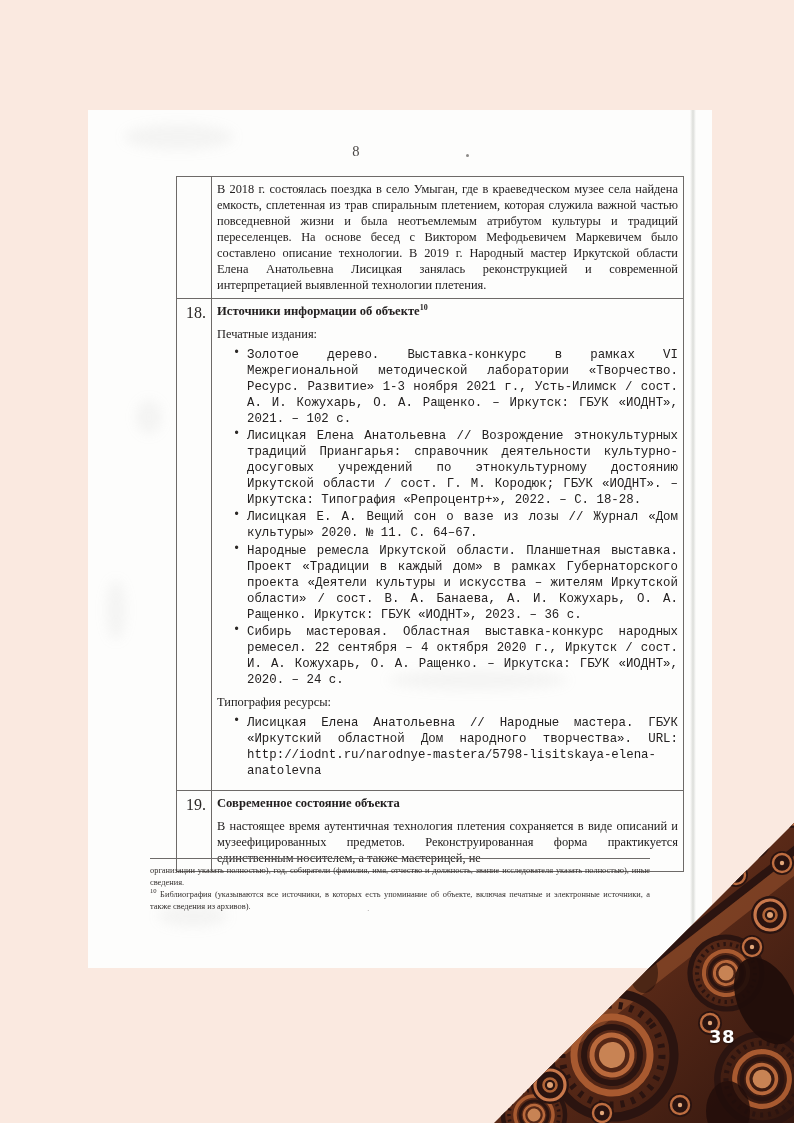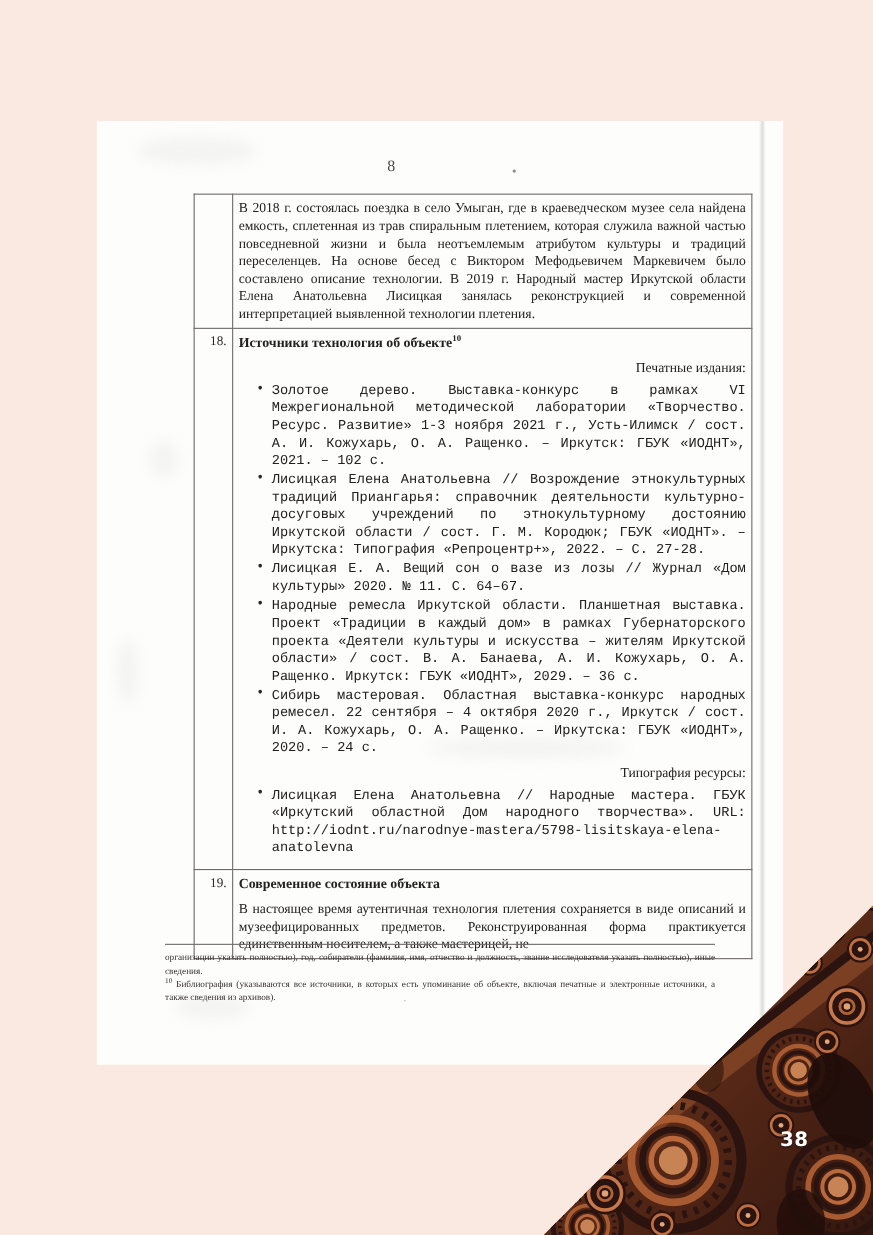--- a/index.html
+++ b/index.html
@@ -90,7 +90,7 @@
     width: 24px;
     text-align: right;
     padding-right: 4px;
-    font-size: 12px;
+    font-size: 16px;
     line-height: 1.28;
     color: #2b2826;
   }

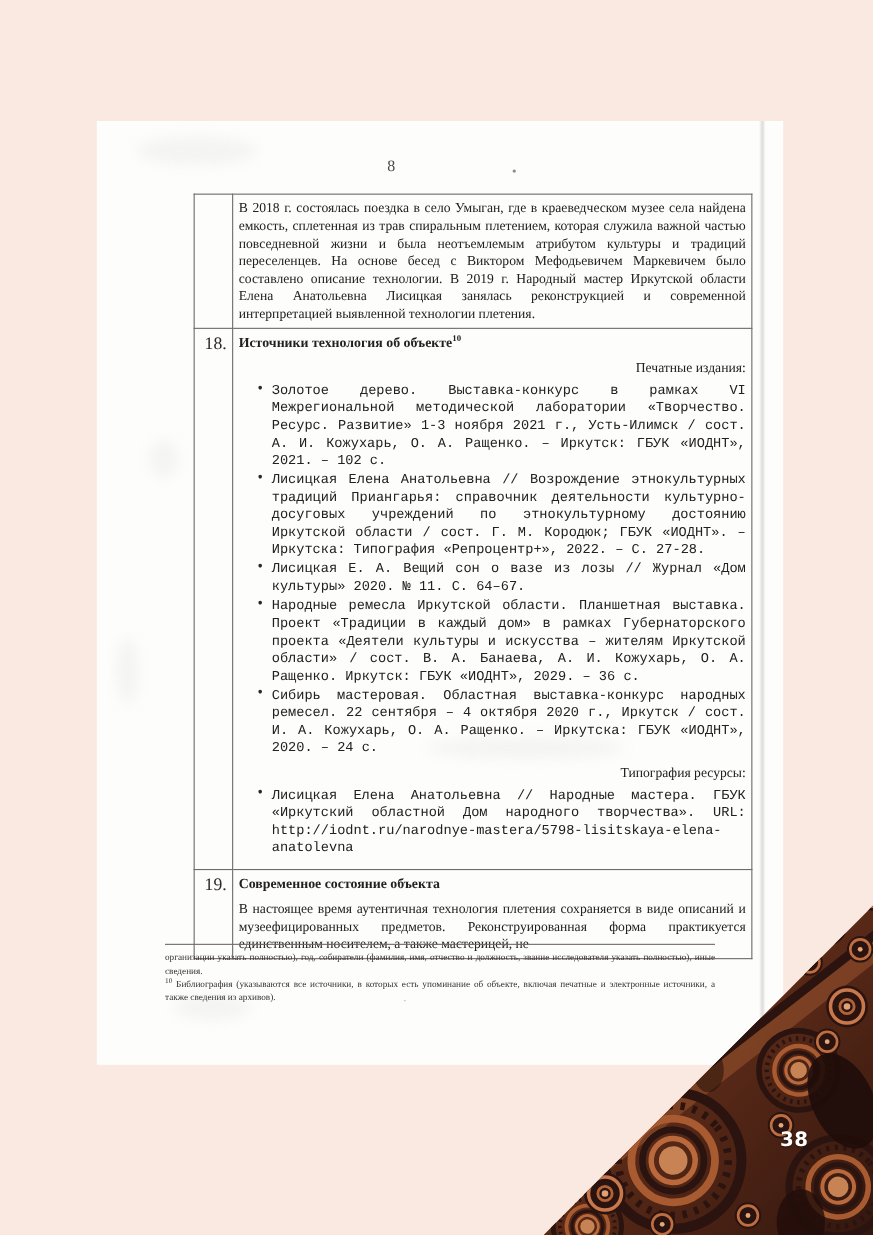--- a/index.html
+++ b/index.html
@@ -244,7 +244,7 @@
           <td class="num-cell">18.</td>
           <td class="body-cell">
             <p class="sec-title">
-              <span>Источники технология об объекте</span><sup>10</sup>
+              <span>Источники информации об объекте</span><sup>10</sup>
             </p>
             <p class="lead-label">Печатные издания:</p>
             <ul class="refs">

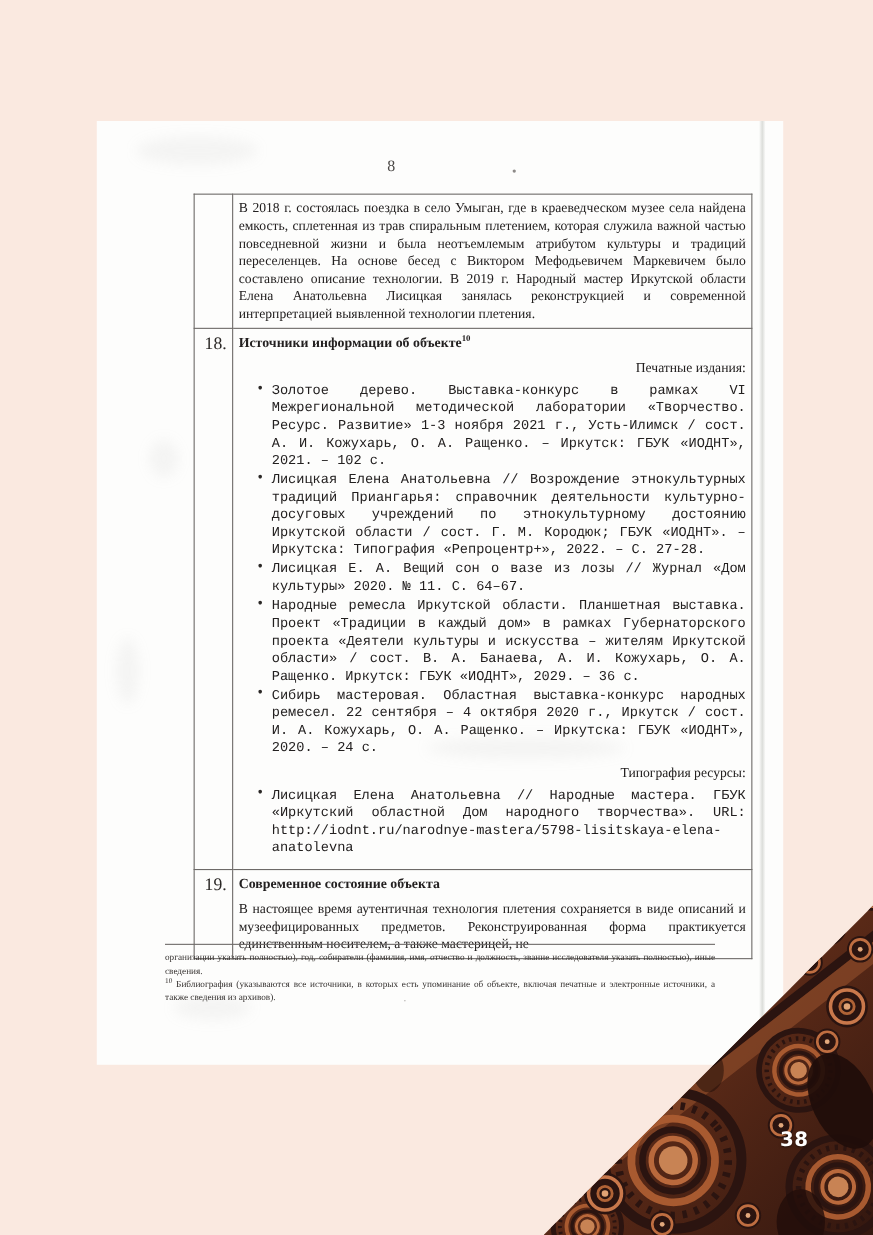--- a/index.html
+++ b/index.html
@@ -121,7 +121,7 @@
   }
   .lead-label {
     margin: 0 0 5px 0;
-    text-align: right;
+    text-align: left;
   }
   ul.refs {
     margin: 0 0 6px 0;

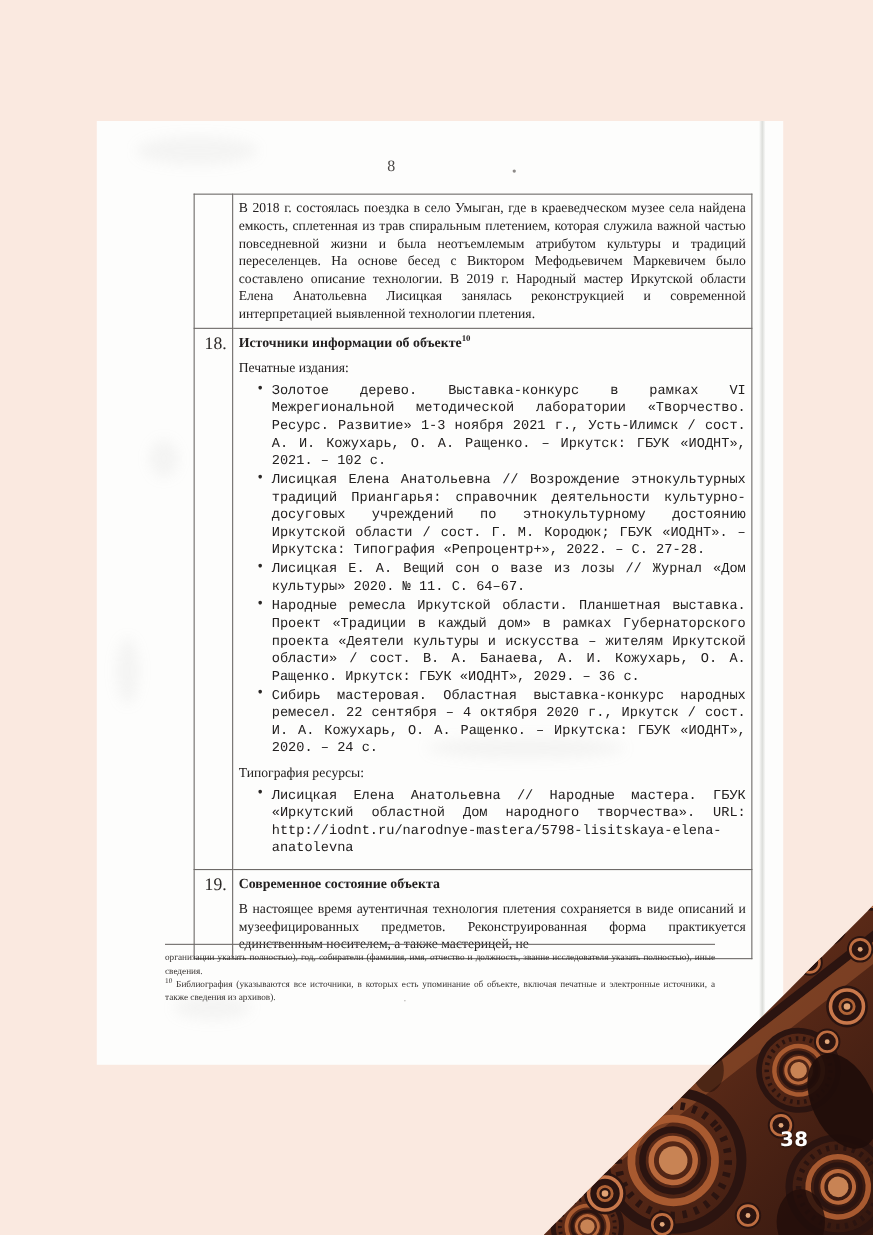--- a/index.html
+++ b/index.html
@@ -249,7 +249,7 @@
             <p class="lead-label">Печатные издания:</p>
             <ul class="refs">
               <li>Золотое дерево. Выставка-конкурс в рамках VI Межрегиональной методической лаборатории «Творчество. Ресурс. Развитие» 1-3 ноября 2021 г., Усть-Илимск / сост. А. И. Кожухарь, О. А. Ращенко. – Иркутск: ГБУК «ИОДНТ», 2021. – 102 с.</li>
-              <li>Лисицкая Елена Анатольевна // Возрождение этнокультурных традиций Приангарья: справочник деятельности культурно-досуговых учреждений по этнокультурному достоянию Иркутской области / сост. Г. М. Кородюк; ГБУК «ИОДНТ». – Иркутска: Типография «Репроцентр+», 2022. – С. 27-28.</li>
+              <li>Лисицкая Елена Анатольевна // Возрождение этнокультурных традиций Приангарья: справочник деятельности культурно-досуговых учреждений по этнокультурному достоянию Иркутской области / сост. Г. М. Кородюк; ГБУК «ИОДНТ». – Иркутска: Типография «Репроцентр+», 2022. – С. 18-28.</li>
               <li>Лисицкая Е. А. Вещий сон о вазе из лозы // Журнал «Дом культуры» 2020. № 11. С. 64–67.</li>
               <li>Народные ремесла Иркутской области. Планшетная выставка. Проект «Традиции в каждый дом» в рамках Губернаторского проекта «Деятели культуры и искусства – жителям Иркутской области» / сост. В. А. Банаева, А. И. Кожухарь, О. А. Ращенко. Иркутск: ГБУК «ИОДНТ», 2029. – 36 с.</li>
               <li>Сибирь мастеровая. Областная выставка-конкурс народных ремесел. 22 сентября – 4 октября 2020 г., Иркутск / сост. И. А. Кожухарь, О. А. Ращенко. – Иркутска: ГБУК «ИОДНТ», 2020. – 24 с.</li>

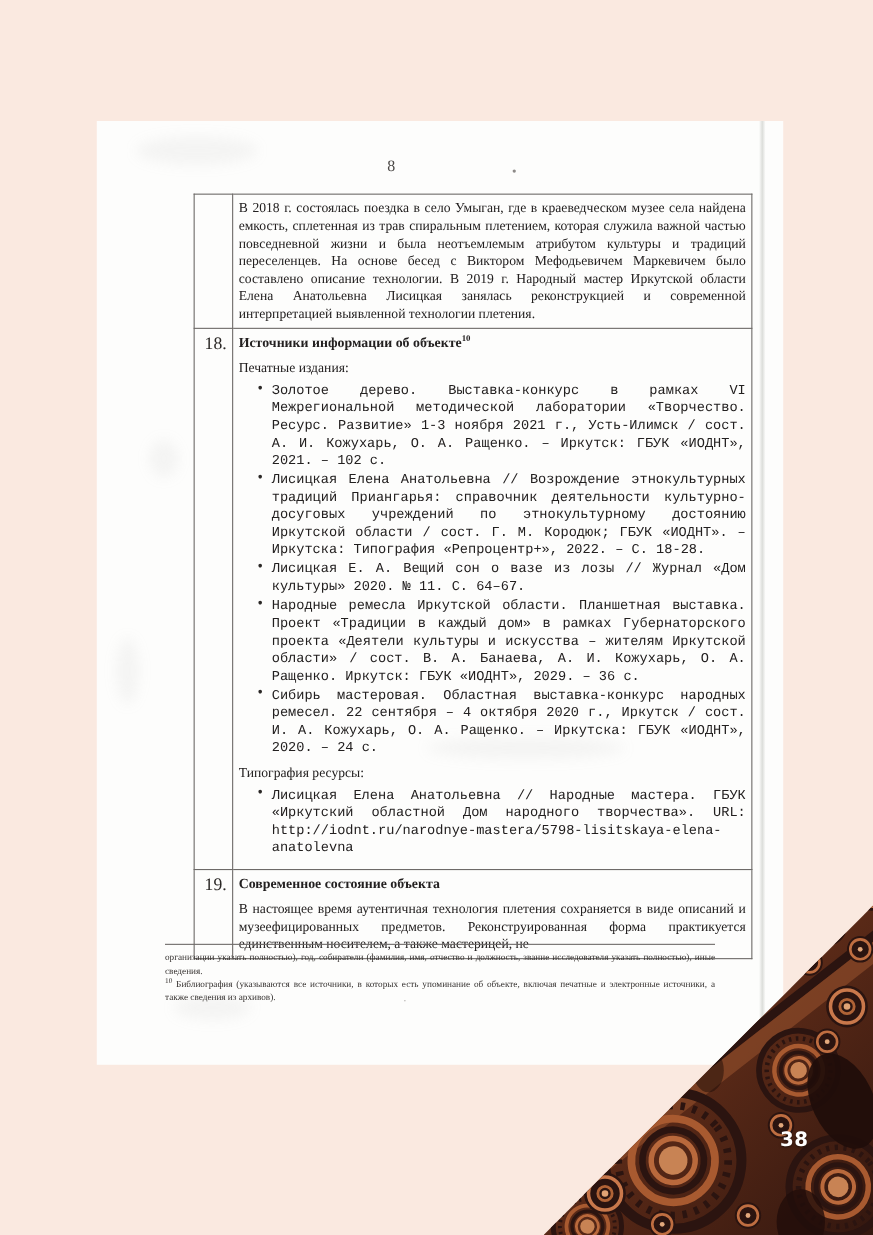--- a/index.html
+++ b/index.html
@@ -251,7 +251,7 @@
               <li>Золотое дерево. Выставка-конкурс в рамках VI Межрегиональной методической лаборатории «Творчество. Ресурс. Развитие» 1-3 ноября 2021 г., Усть-Илимск / сост. А. И. Кожухарь, О. А. Ращенко. – Иркутск: ГБУК «ИОДНТ», 2021. – 102 с.</li>
               <li>Лисицкая Елена Анатольевна // Возрождение этнокультурных традиций Приангарья: справочник деятельности культурно-досуговых учреждений по этнокультурному достоянию Иркутской области / сост. Г. М. Кородюк; ГБУК «ИОДНТ». – Иркутска: Типография «Репроцентр+», 2022. – С. 18-28.</li>
               <li>Лисицкая Е. А. Вещий сон о вазе из лозы // Журнал «Дом культуры» 2020. № 11. С. 64–67.</li>
-              <li>Народные ремесла Иркутской области. Планшетная выставка. Проект «Традиции в каждый дом» в рамках Губернаторского проекта «Деятели культуры и искусства – жителям Иркутской области» / сост. В. А. Банаева, А. И. Кожухарь, О. А. Ращенко. Иркутск: ГБУК «ИОДНТ», 2029. – 36 с.</li>
+              <li>Народные ремесла Иркутской области. Планшетная выставка. Проект «Традиции в каждый дом» в рамках Губернаторского проекта «Деятели культуры и искусства – жителям Иркутской области» / сост. В. А. Банаева, А. И. Кожухарь, О. А. Ращенко. Иркутск: ГБУК «ИОДНТ», 2023. – 36 с.</li>
               <li>Сибирь мастеровая. Областная выставка-конкурс народных ремесел. 22 сентября – 4 октября 2020 г., Иркутск / сост. И. А. Кожухарь, О. А. Ращенко. – Иркутска: ГБУК «ИОДНТ», 2020. – 24 с.</li>
             </ul>
             <p class="lead-label">Типография ресурсы:</p>

